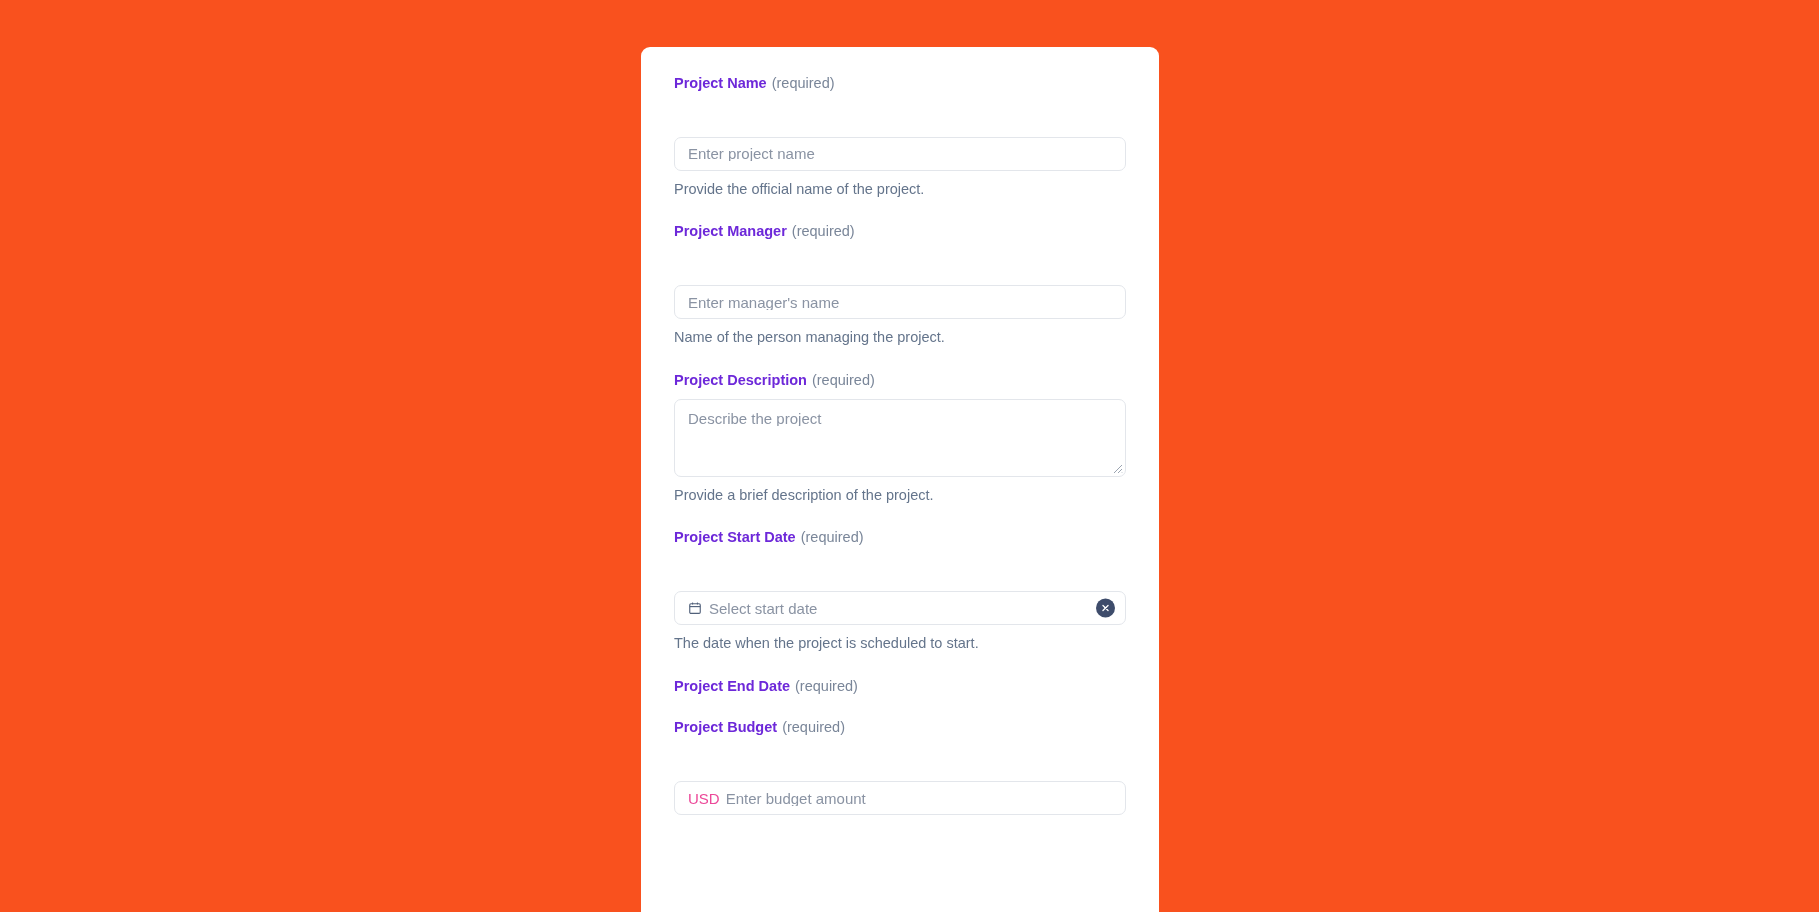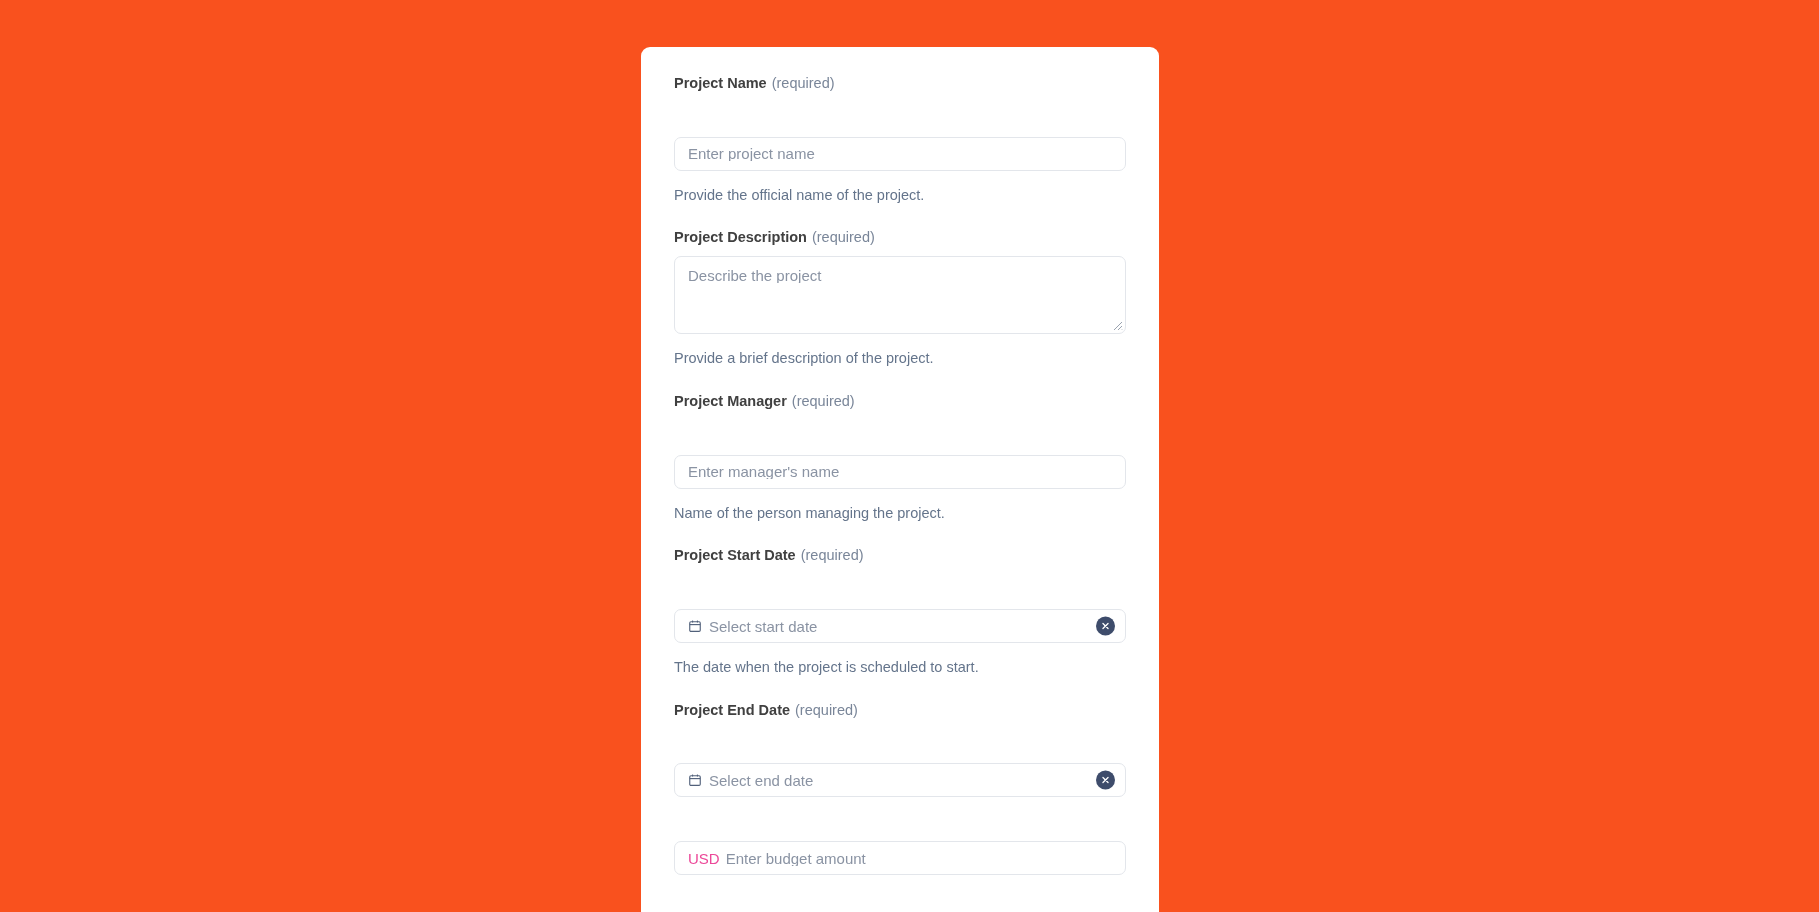--- a/index.html
+++ b/index.html
@@ -47,7 +47,7 @@
   }
   .label-text {
     font-weight: 700;
-    color: #404040;
+    color: #6d28d9;
   }
   .label-required {
     font-weight: 400;

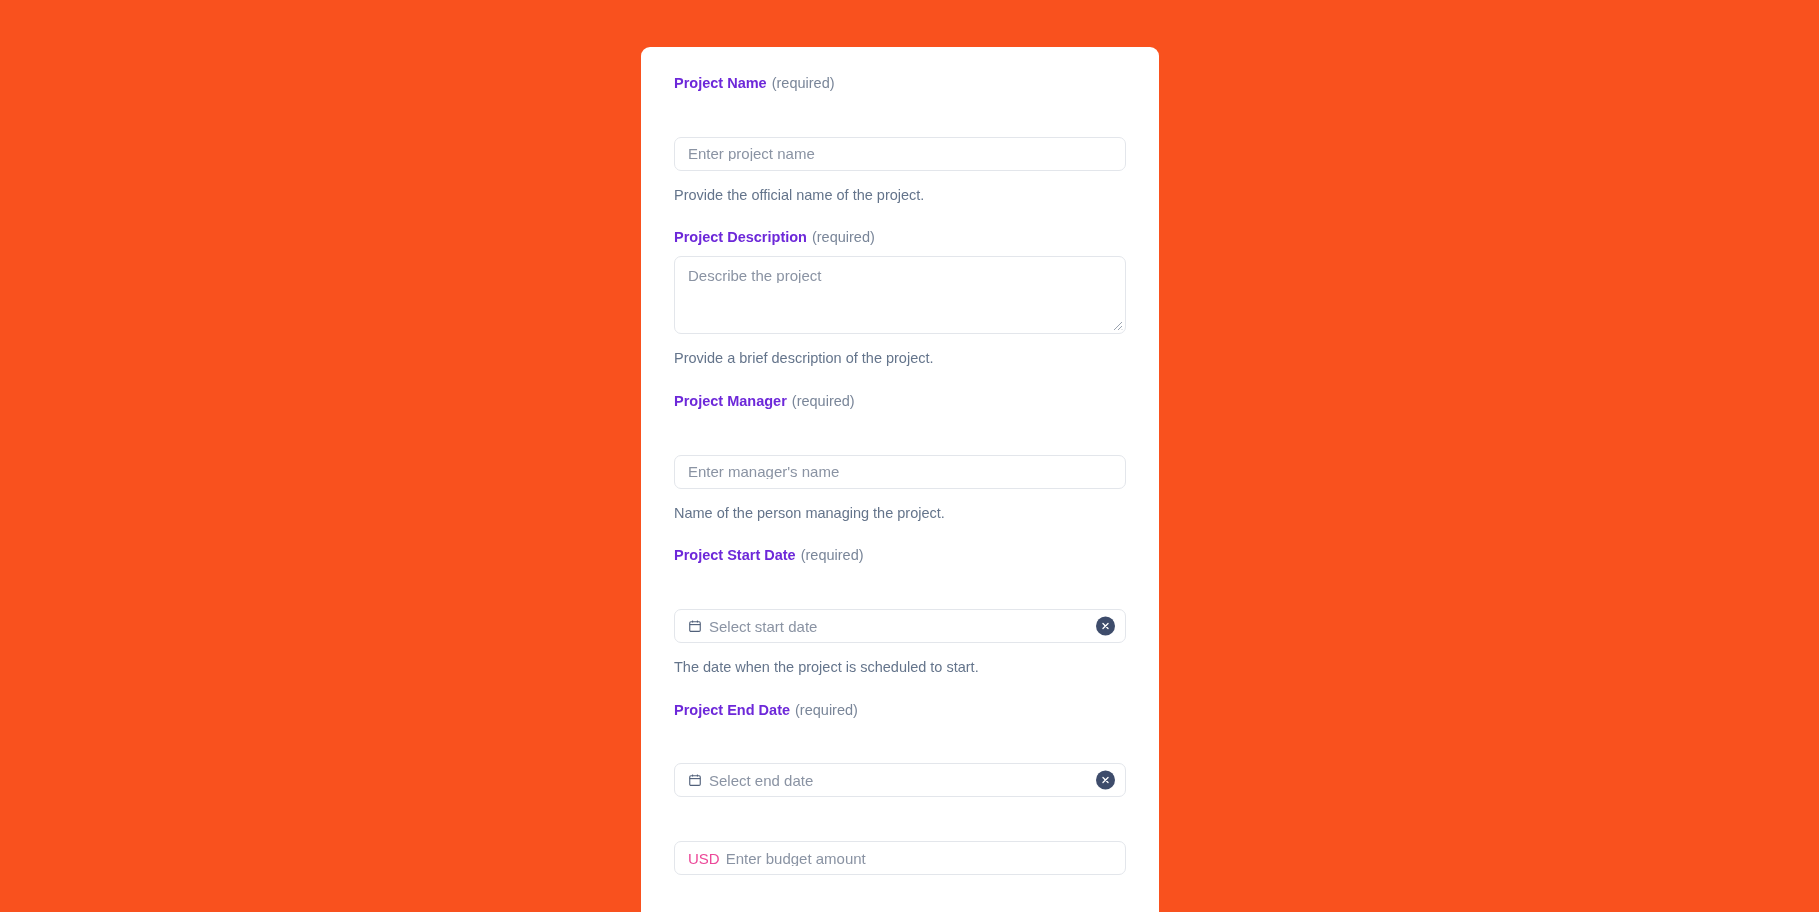--- a/index.html
+++ b/index.html
@@ -99,7 +99,7 @@
   }
 
   .helper-text {
-    margin-top: 15px;
+    margin-top: 9px;
     font-size: 14.5px;
     color: #64748b;
     line-height: 1.35;

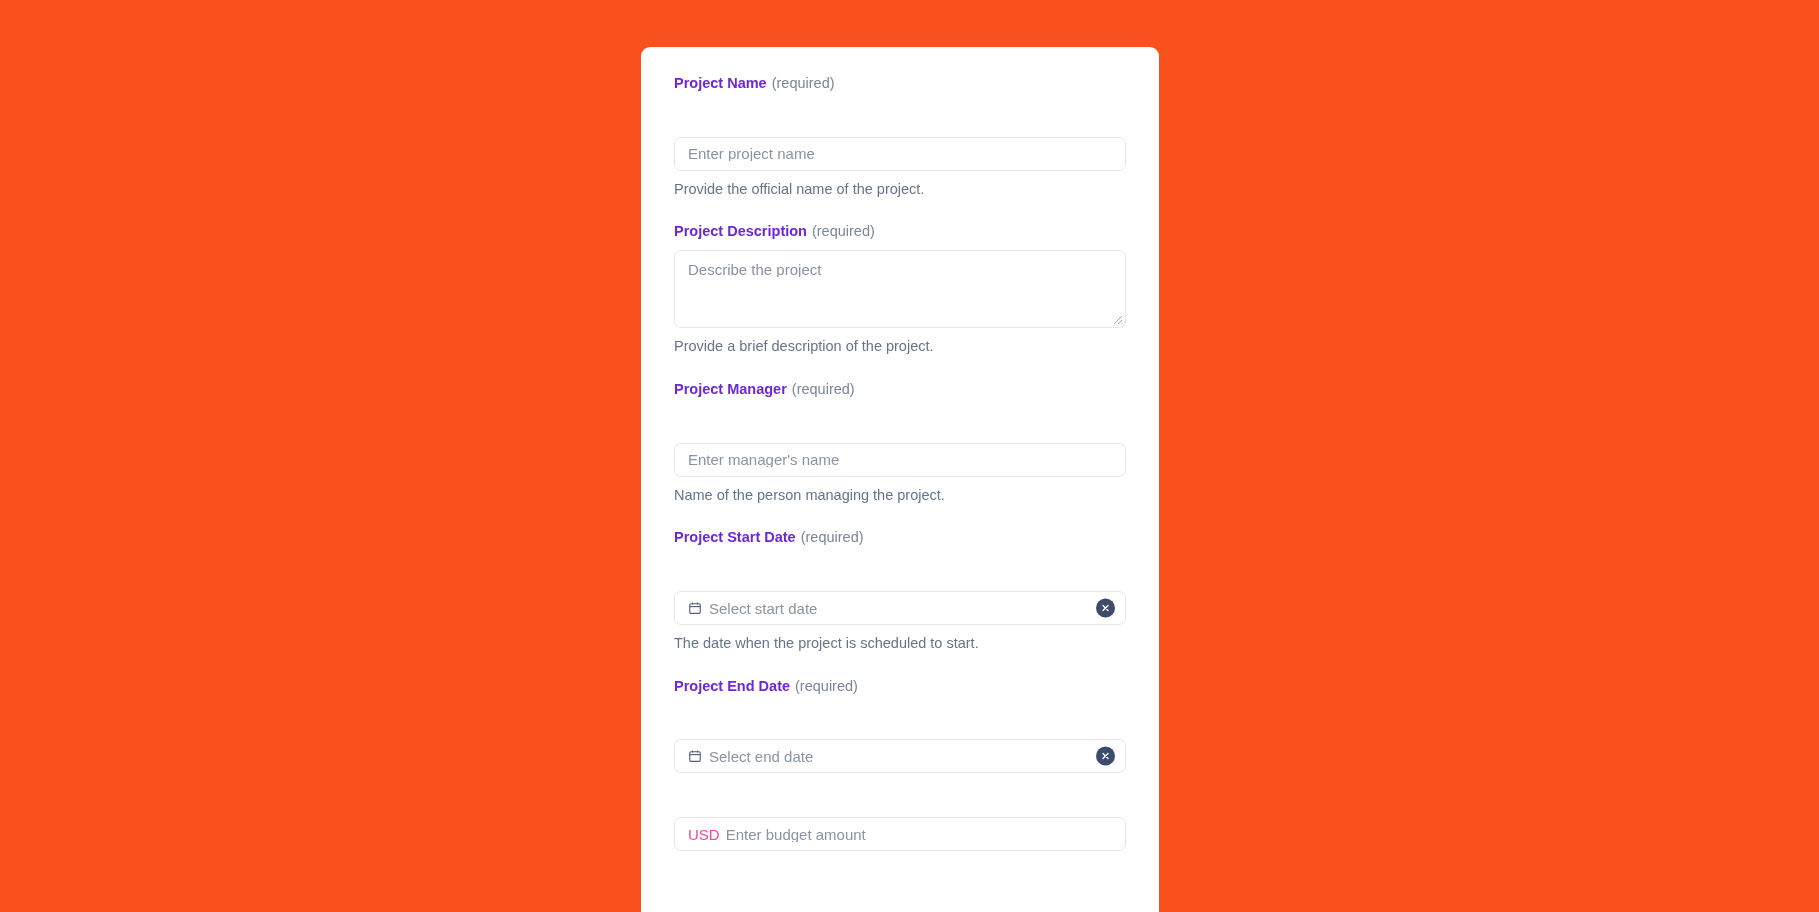--- a/index.html
+++ b/index.html
@@ -165,6 +165,16 @@
 
     <div class="field">
       <div class="field-label">
+        <span class="label-text">Project Manager</span><span class="label-required">(required)</span>
+      </div>
+      <div class="input-box">
+        <span class="input-placeholder">Enter manager's name</span>
+      </div>
+      <div class="helper-text">Name of the person managing the project.</div>
+    </div>
+
+    <div class="field">
+      <div class="field-label">
         <span class="label-text">Project Description</span><span class="label-required">(required)</span>
       </div>
       <div class="textarea-box">
@@ -174,16 +184,6 @@
         </svg>
       </div>
       <div class="helper-text">Provide a brief description of the project.</div>
-    </div>
-
-    <div class="field">
-      <div class="field-label">
-        <span class="label-text">Project Manager</span><span class="label-required">(required)</span>
-      </div>
-      <div class="input-box">
-        <span class="input-placeholder">Enter manager's name</span>
-      </div>
-      <div class="helper-text">Name of the person managing the project.</div>
     </div>
 
 

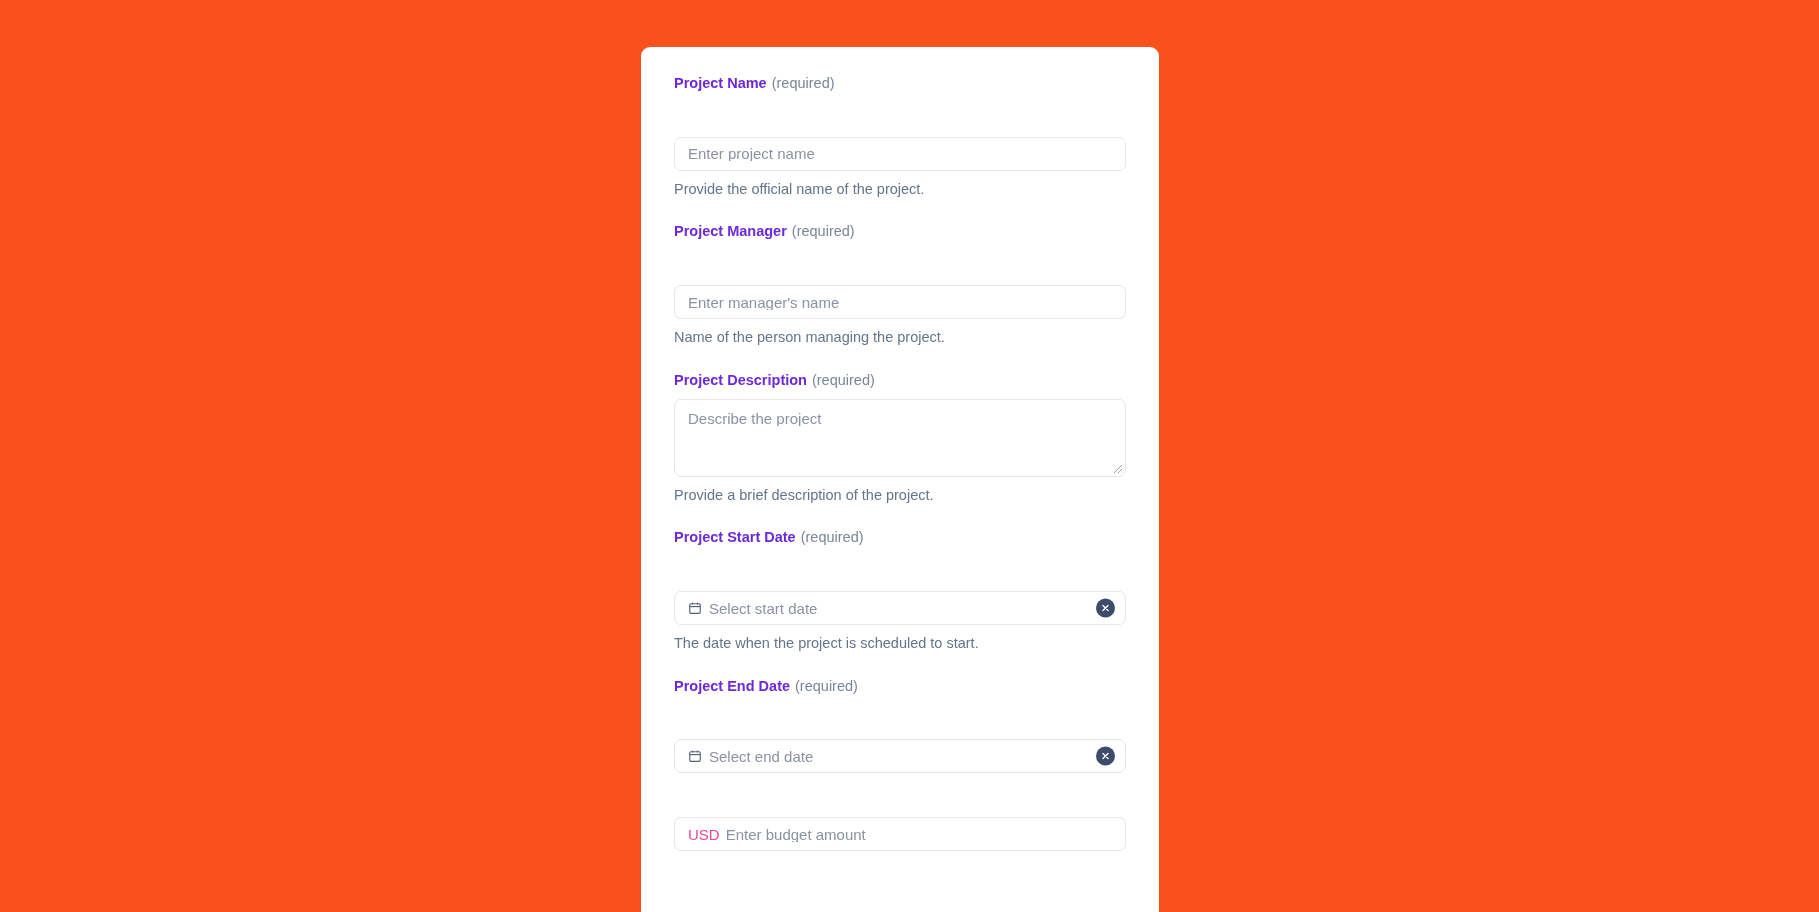--- a/index.html
+++ b/index.html
@@ -229,6 +229,9 @@
     </div>
 
     <div class="field">
+      <div class="field-label">
+        <span class="label-text">Project Budget</span><span class="label-required">(required)</span>
+      </div>
       <div class="input-box">
         <span class="currency-prefix">USD</span>
         <span class="input-placeholder">Enter budget amount</span>

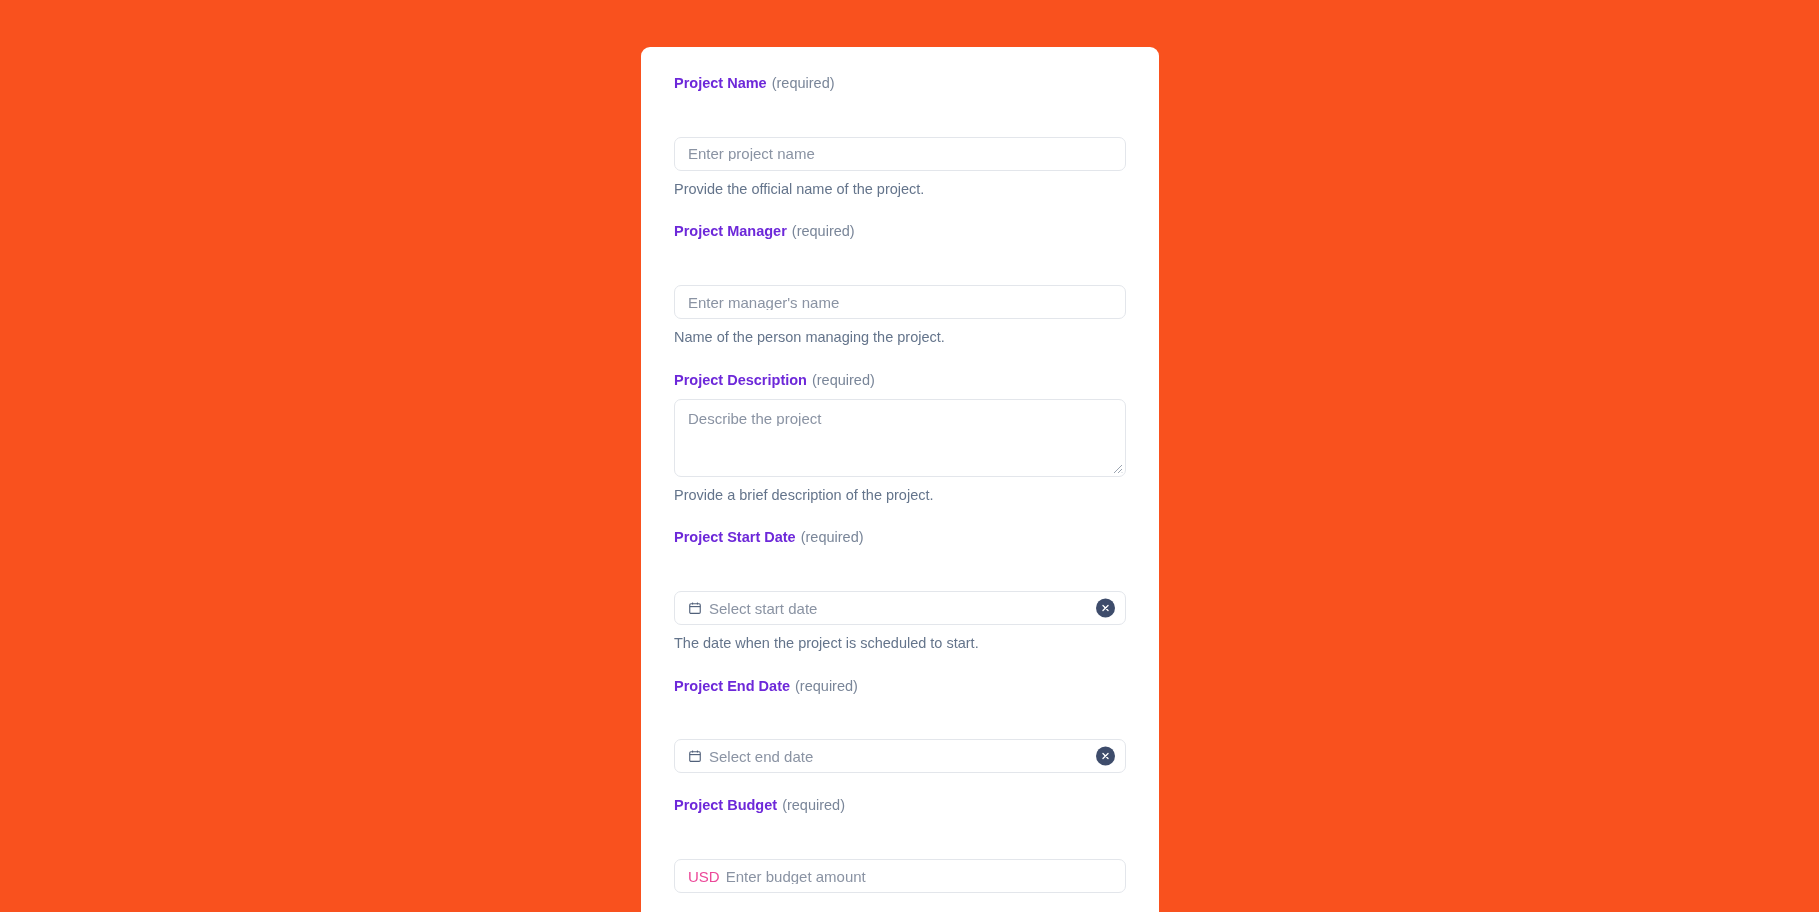--- a/index.html
+++ b/index.html
@@ -212,20 +212,6 @@
       <div class="field-label">
         <span class="label-text">Project End Date</span><span class="label-required">(required)</span>
       </div>
-      <div class="input-box date-box">
-        <svg class="cal-icon" viewBox="0 0 16 16" fill="none" stroke="currentColor" stroke-width="1.3">
-          <rect x="2" y="3.2" width="12" height="11" rx="1.4"></rect>
-          <path d="M2 6.4 H14"></path>
-          <path d="M5.2 1.8 V4"></path>
-          <path d="M10.8 1.8 V4"></path>
-        </svg>
-        <span class="date-text">Select end date</span>
-        <span class="clear-btn">
-          <svg viewBox="0 0 12 12" width="9" height="9">
-            <path d="M2.6 2.6 L9.4 9.4 M9.4 2.6 L2.6 9.4" stroke="#ffffff" stroke-width="1.7" stroke-linecap="round"></path>
-          </svg>
-        </span>
-      </div>
     </div>
 
     <div class="field">

